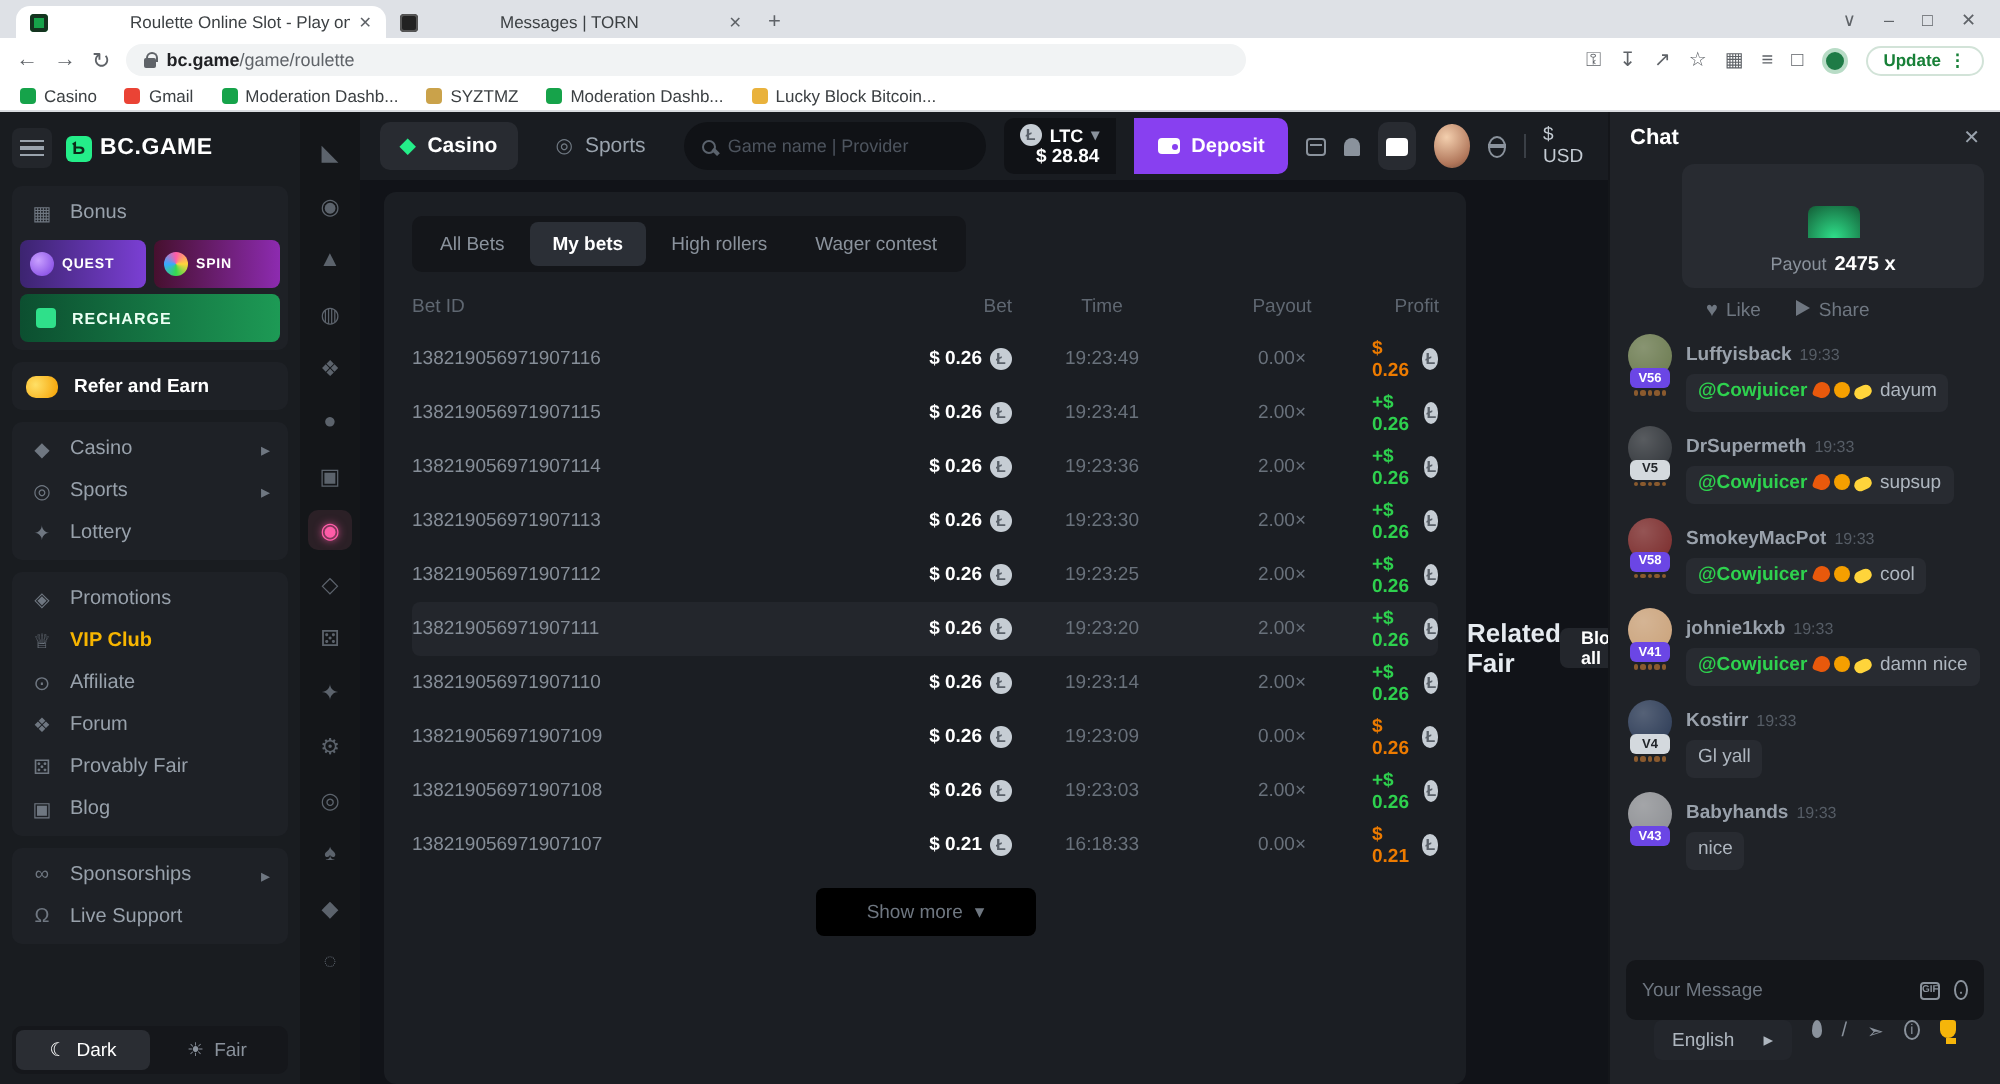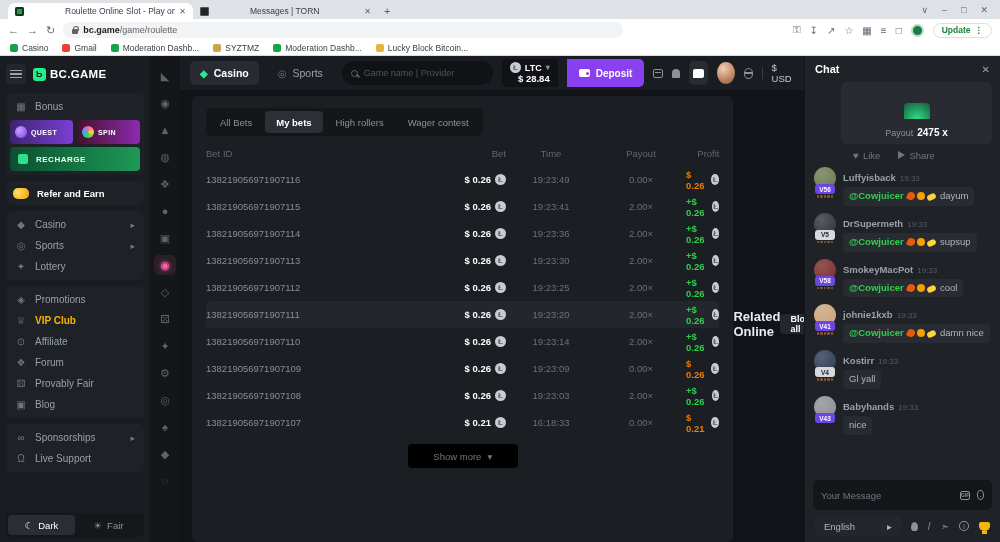--- a/index.html
+++ b/index.html
@@ -496,7 +496,7 @@
       </div>
 
       <div class="related">
-        <h2>Related Online</h2>
+        <h2>Related Fair</h2>
         <div class="viewall">Blog all</div>
         <div class="sq">‹</div>
         <div class="sq">›</div>

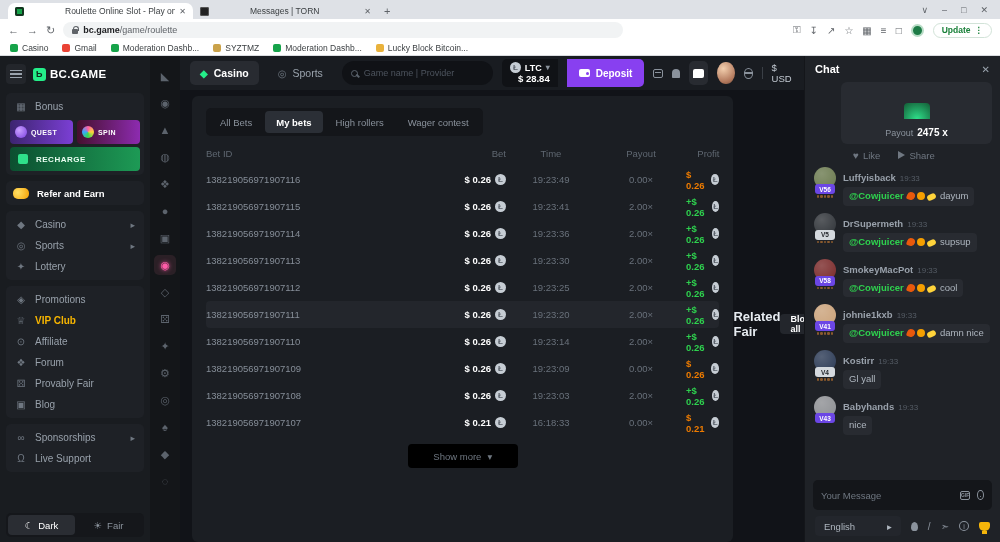--- a/index.html
+++ b/index.html
@@ -160,7 +160,7 @@
   .gific { width:13px; height:9px; border:1px solid #8a929c; border-radius:2px; display:flex; align-items:center; justify-content:center; font-size:5px; color:#8a929c; font-weight:bold; }
   .smiley { width:10px; height:10px; border:1.2px solid #8a929c; border-radius:50%; position:relative; }
   .smiley:after { content:""; position:absolute; left:2px; right:2px; bottom:2px; height:2px; border-bottom:1.2px solid #8a929c; border-radius:50%; }
-  .chatfoot { height:32px; display:flex; align-items:center; padding:0 10px; gap:10px; }
+  .chatfoot { height:32px; display:flex; align-items:flex-start; padding:0 22px; gap:10px; }
   .langbtn { width:86px; height:20px; background:#23262c; border-radius:4px; display:flex; align-items:center; justify-content:space-between; padding:0 9px; color:#aeb6bf; font-size:9.5px; }
   .fic { color:#8a929c; font-size:10px; }
   .drop { width:7px; height:9px; background:#8a929c; border-radius:50% 50% 50% 50%/60% 60% 40% 40%; }

